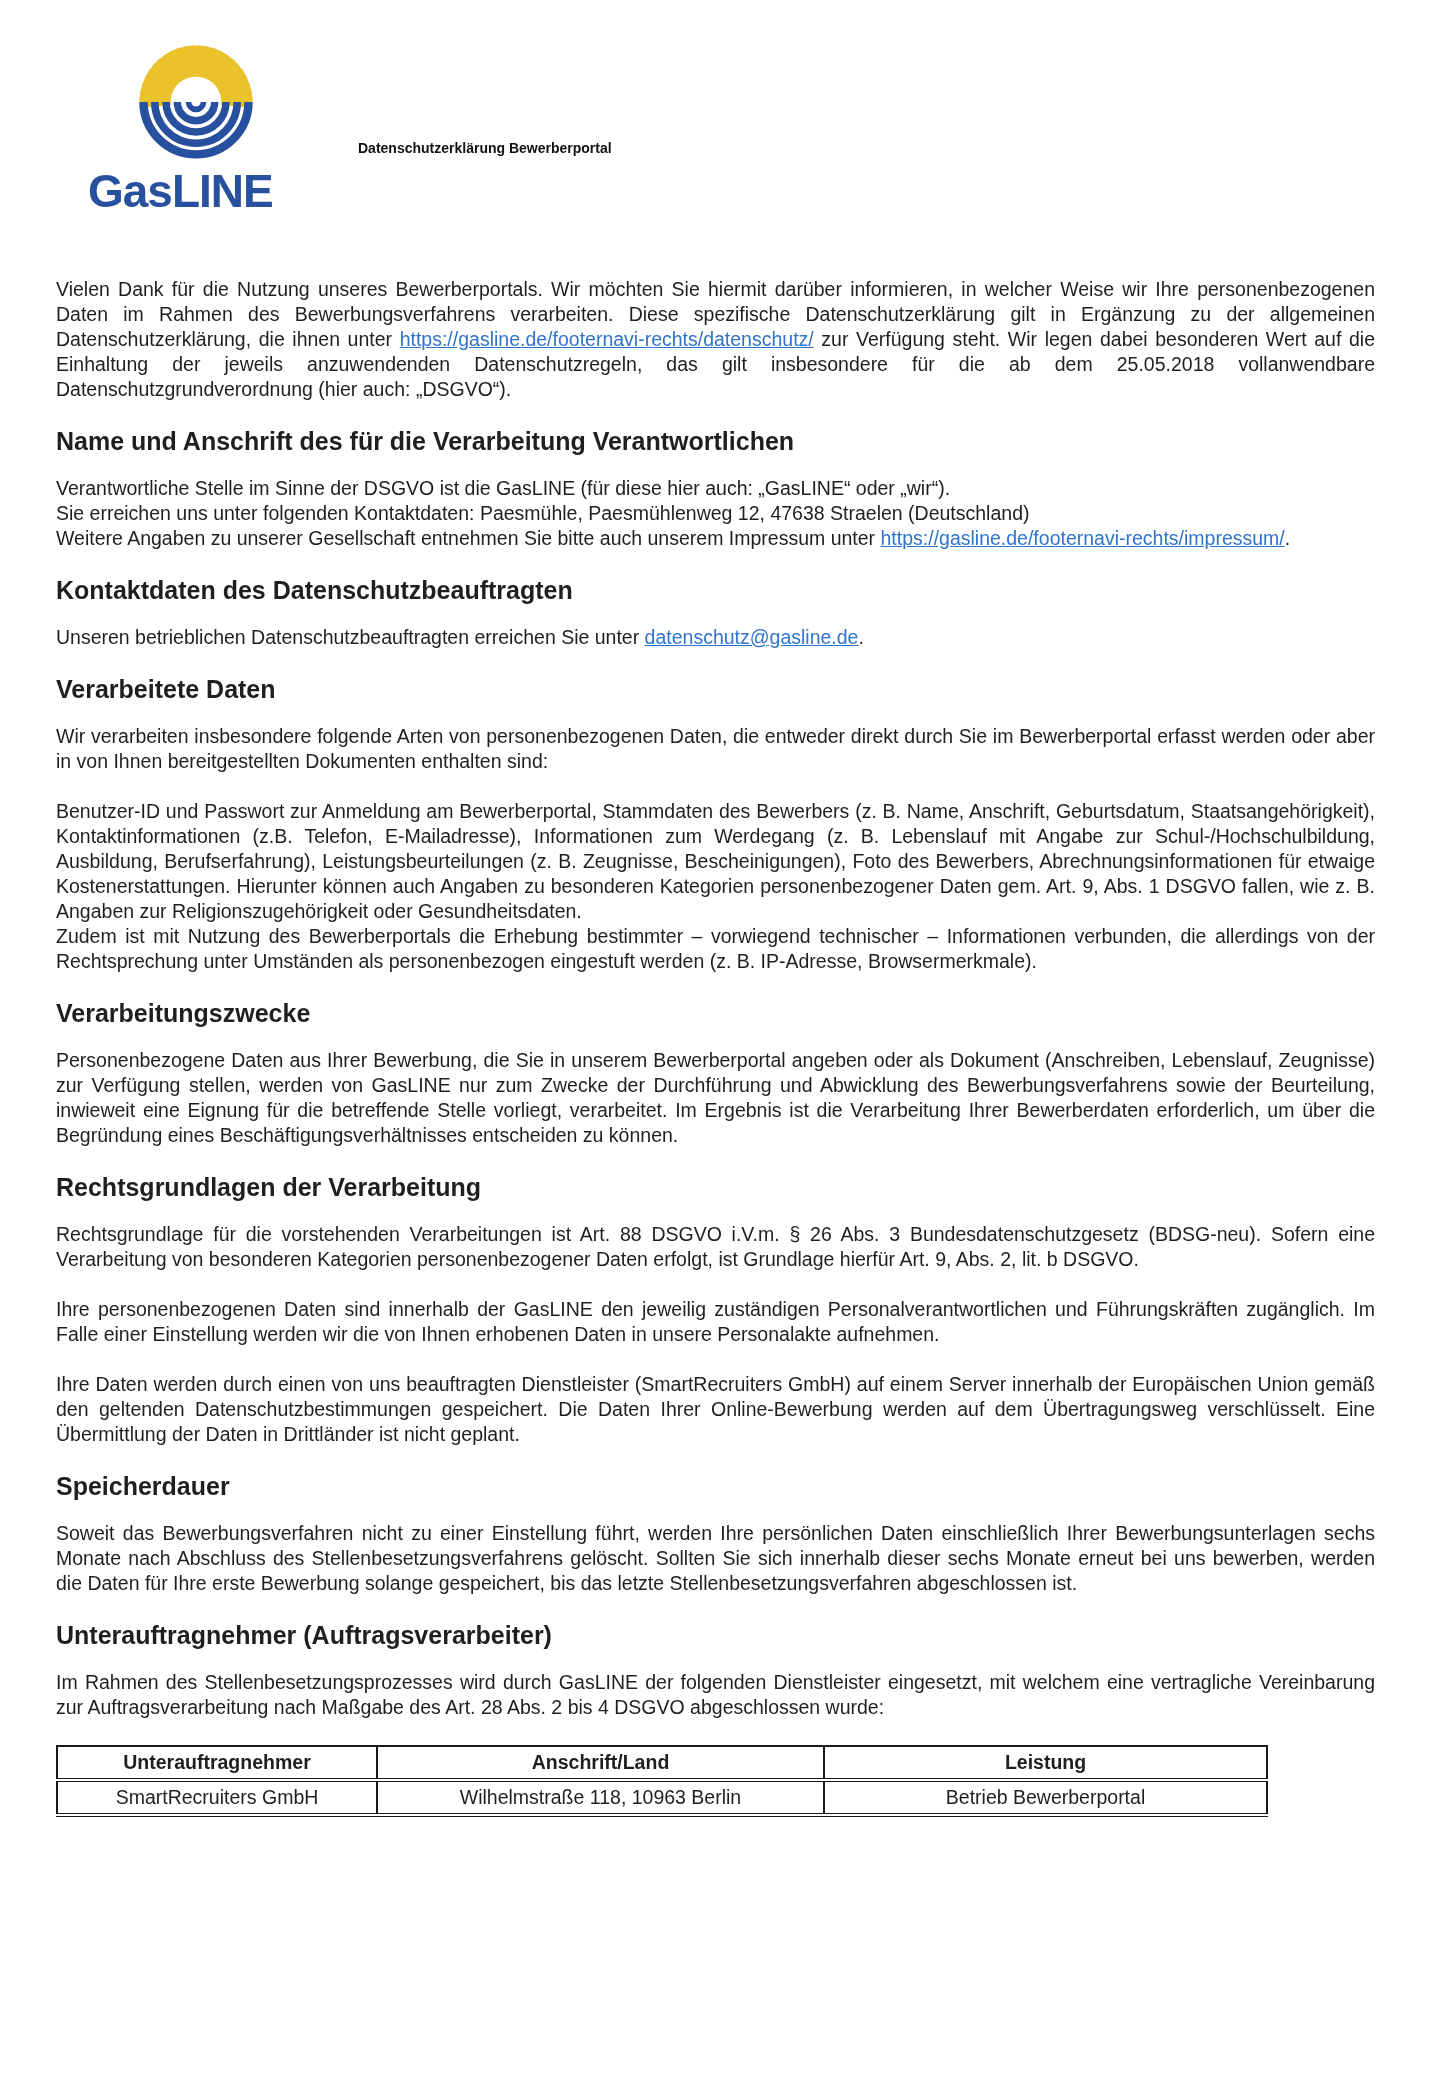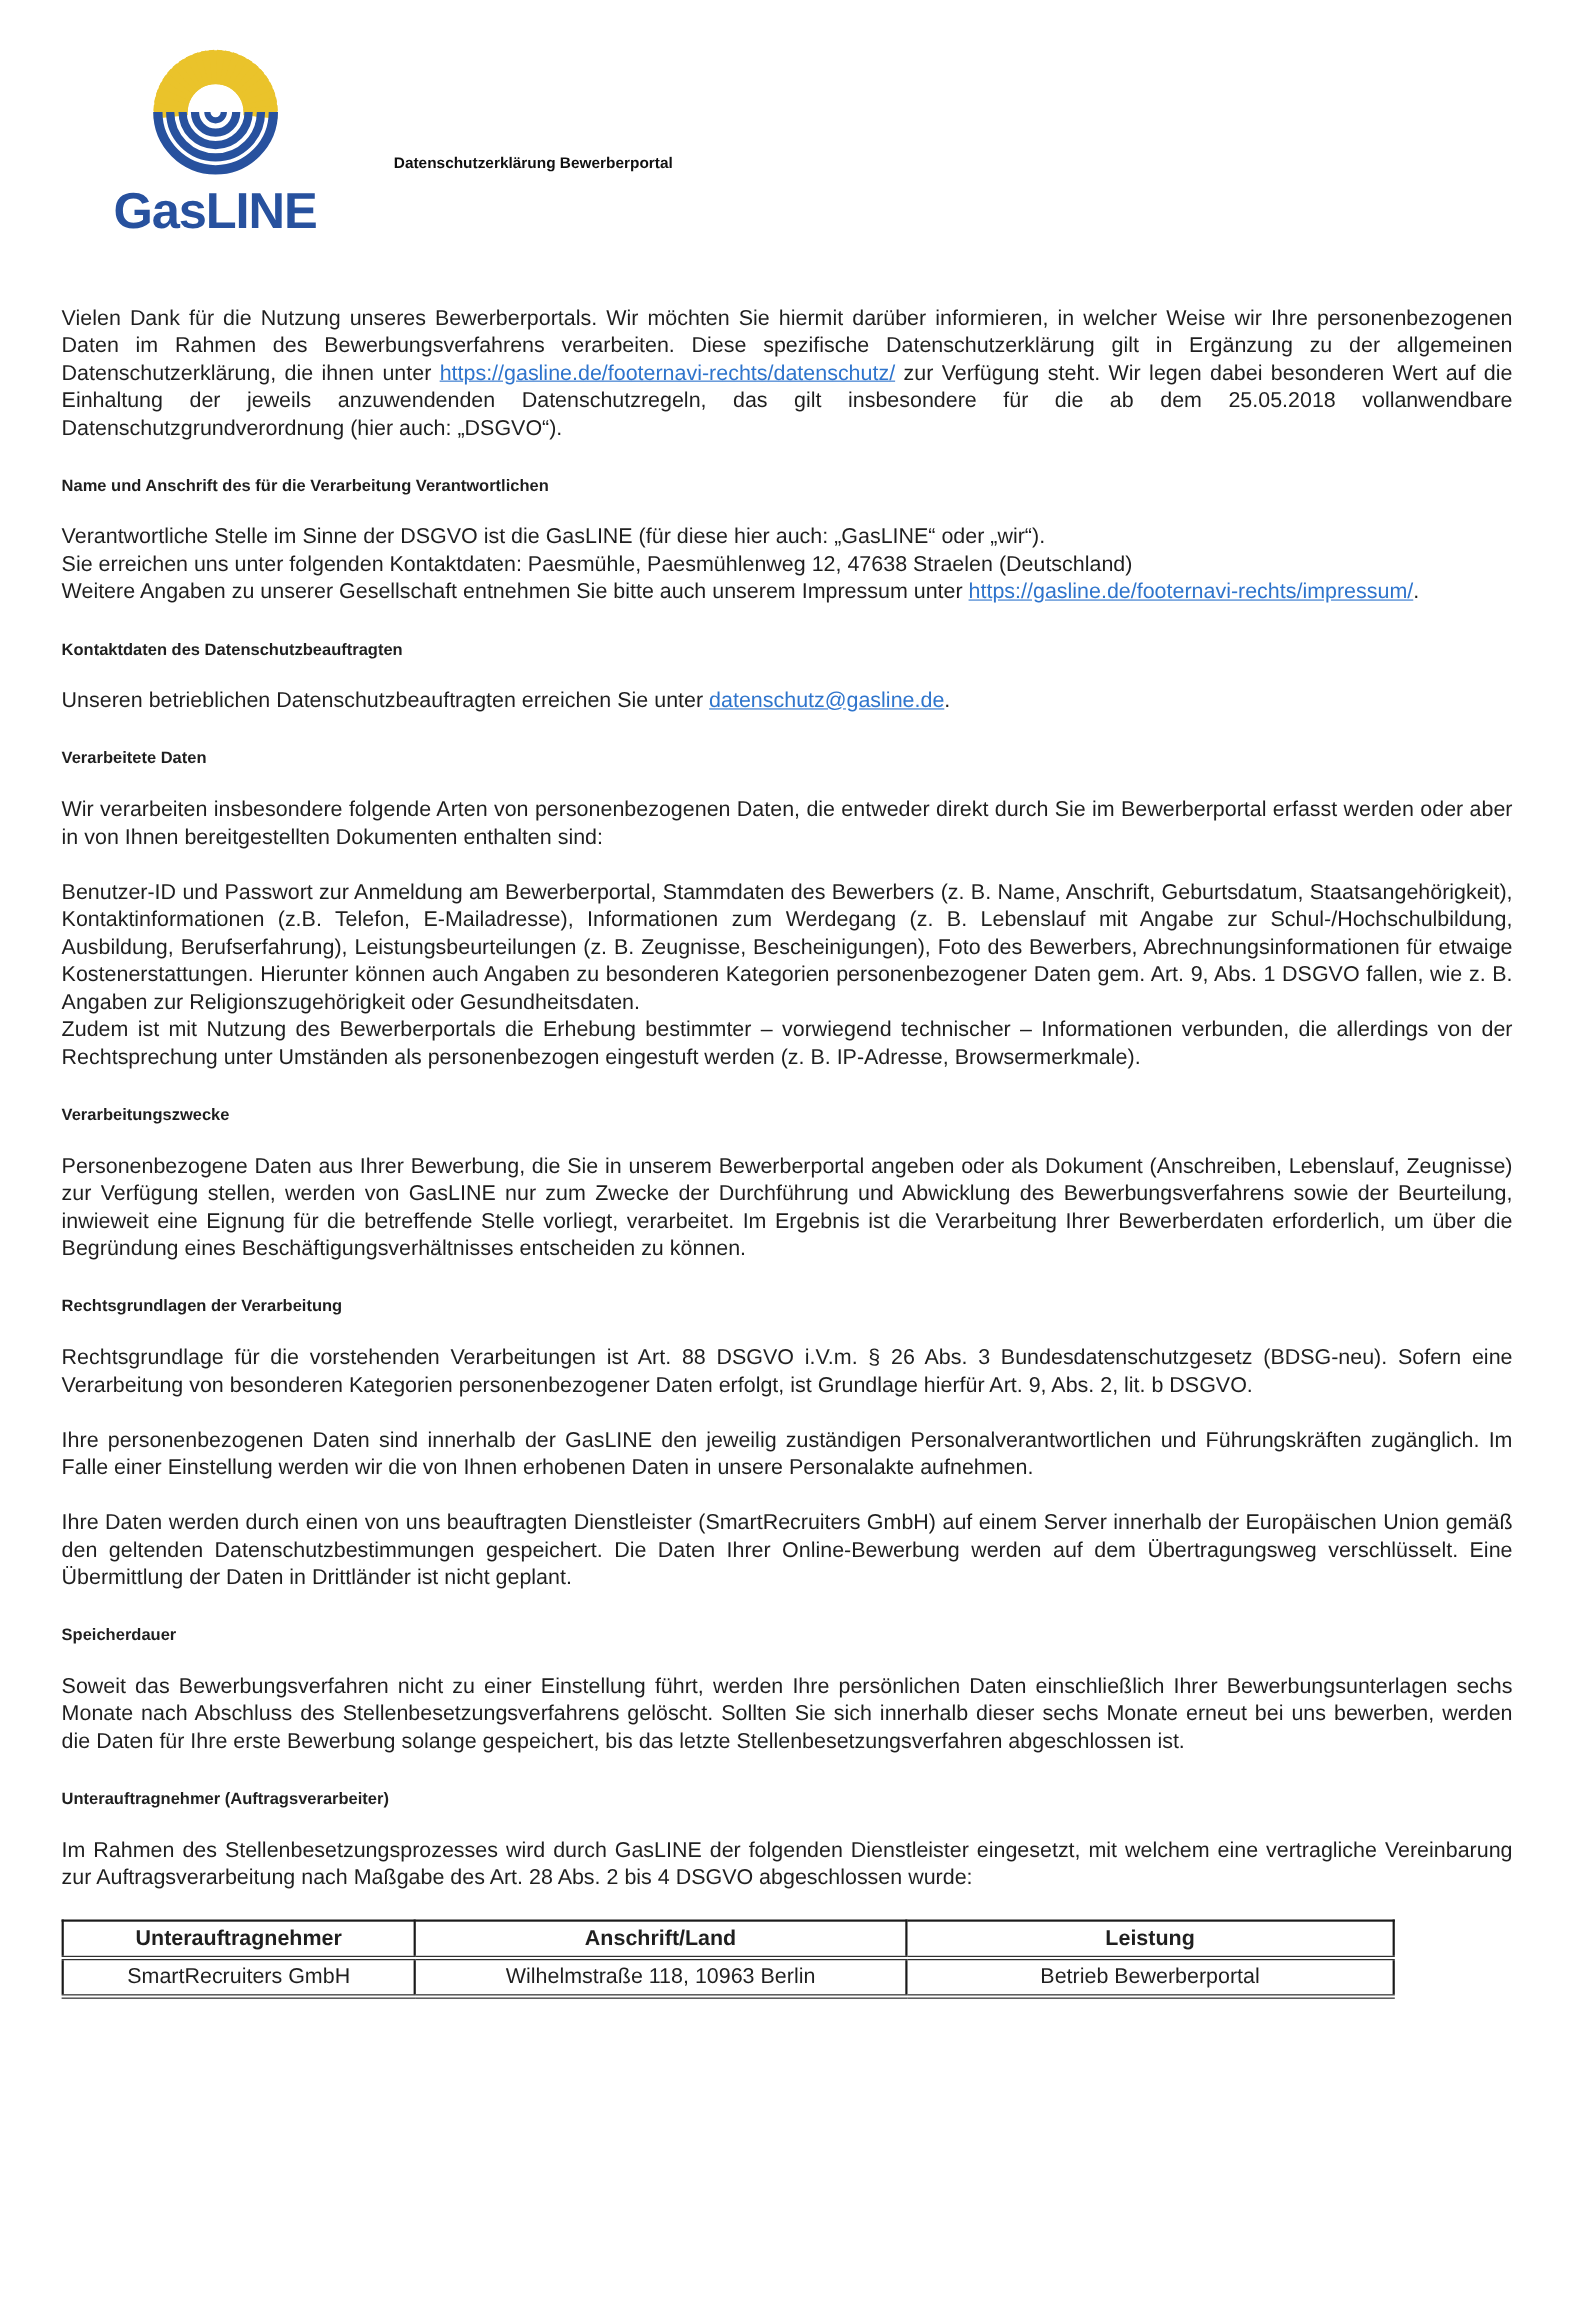--- a/index.html
+++ b/index.html
@@ -13,7 +13,6 @@
   }
   .logo {
     position:absolute; left:88px; top:34px; width:215px;
-    text-align:center;
   }
   .logo svg { display:block; margin:0 auto; }
   .brand {

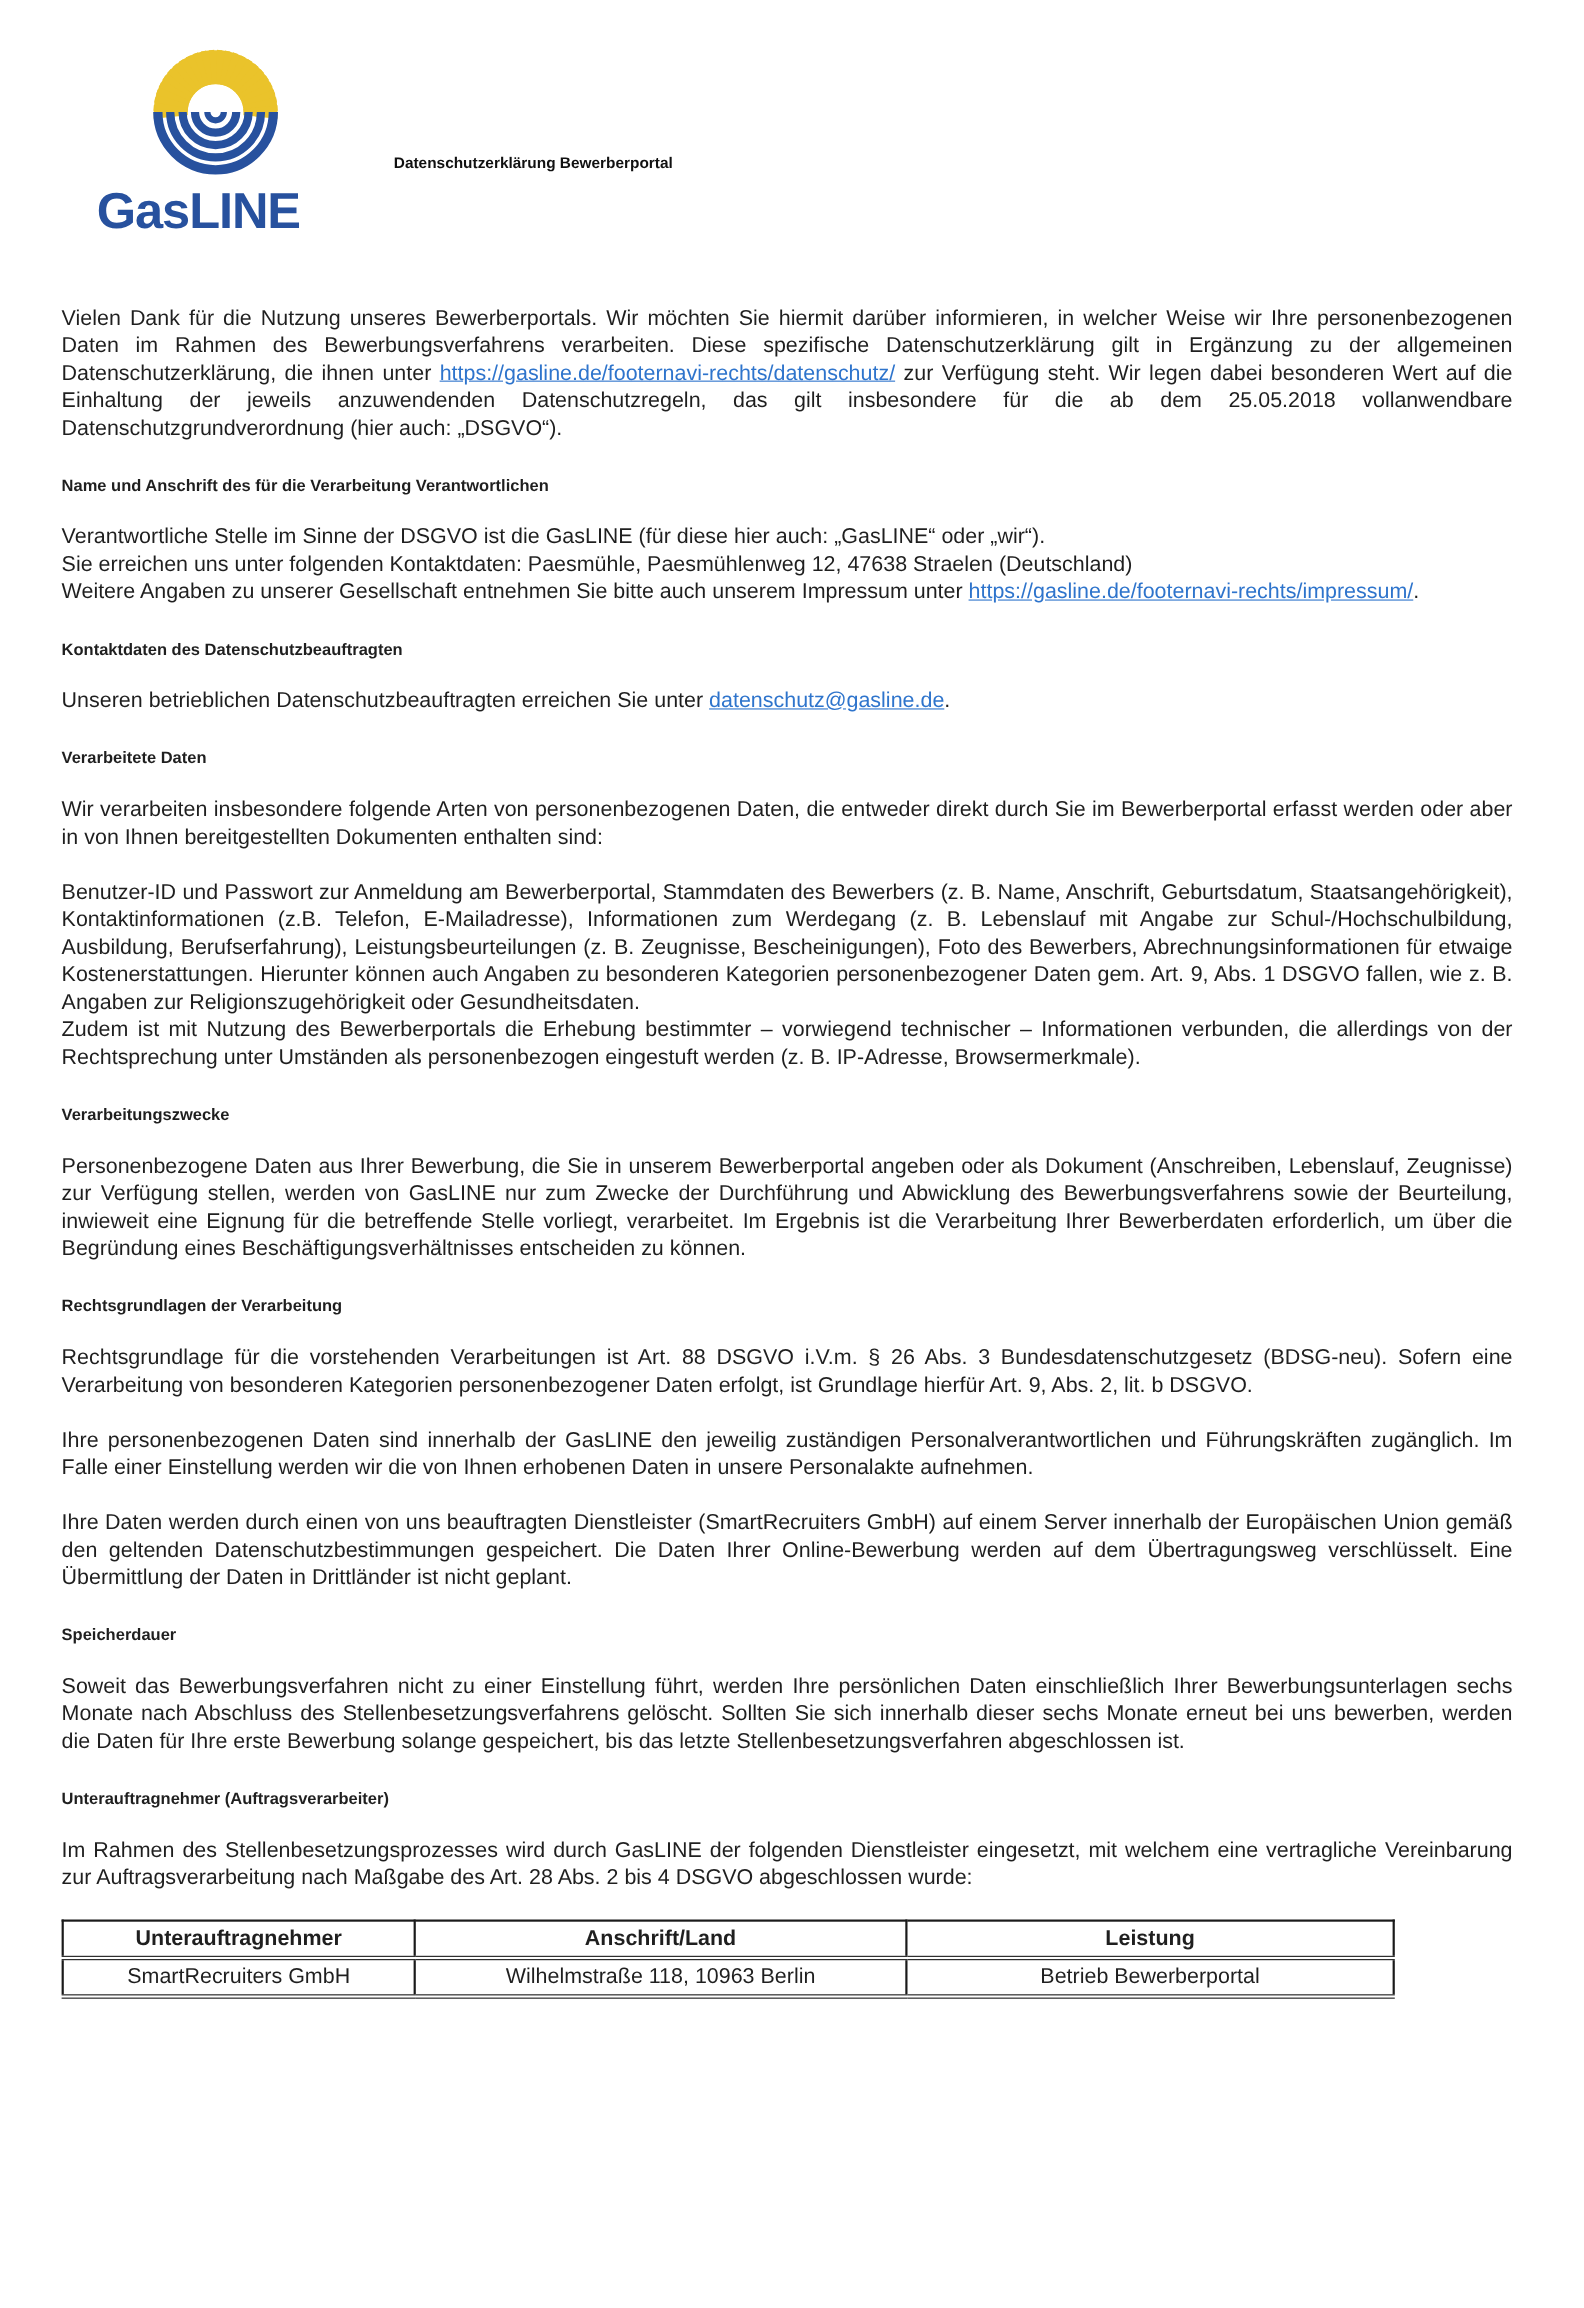--- a/index.html
+++ b/index.html
@@ -31,7 +31,7 @@
   }
   .content p { margin:0 0 25px; }
   .content h2 {
-    font-size:15px; font-weight:bold;
+    font-size:25px; font-weight:bold;
     margin:27px 0 22px; text-align:left;
   }
   a.doc-link {

